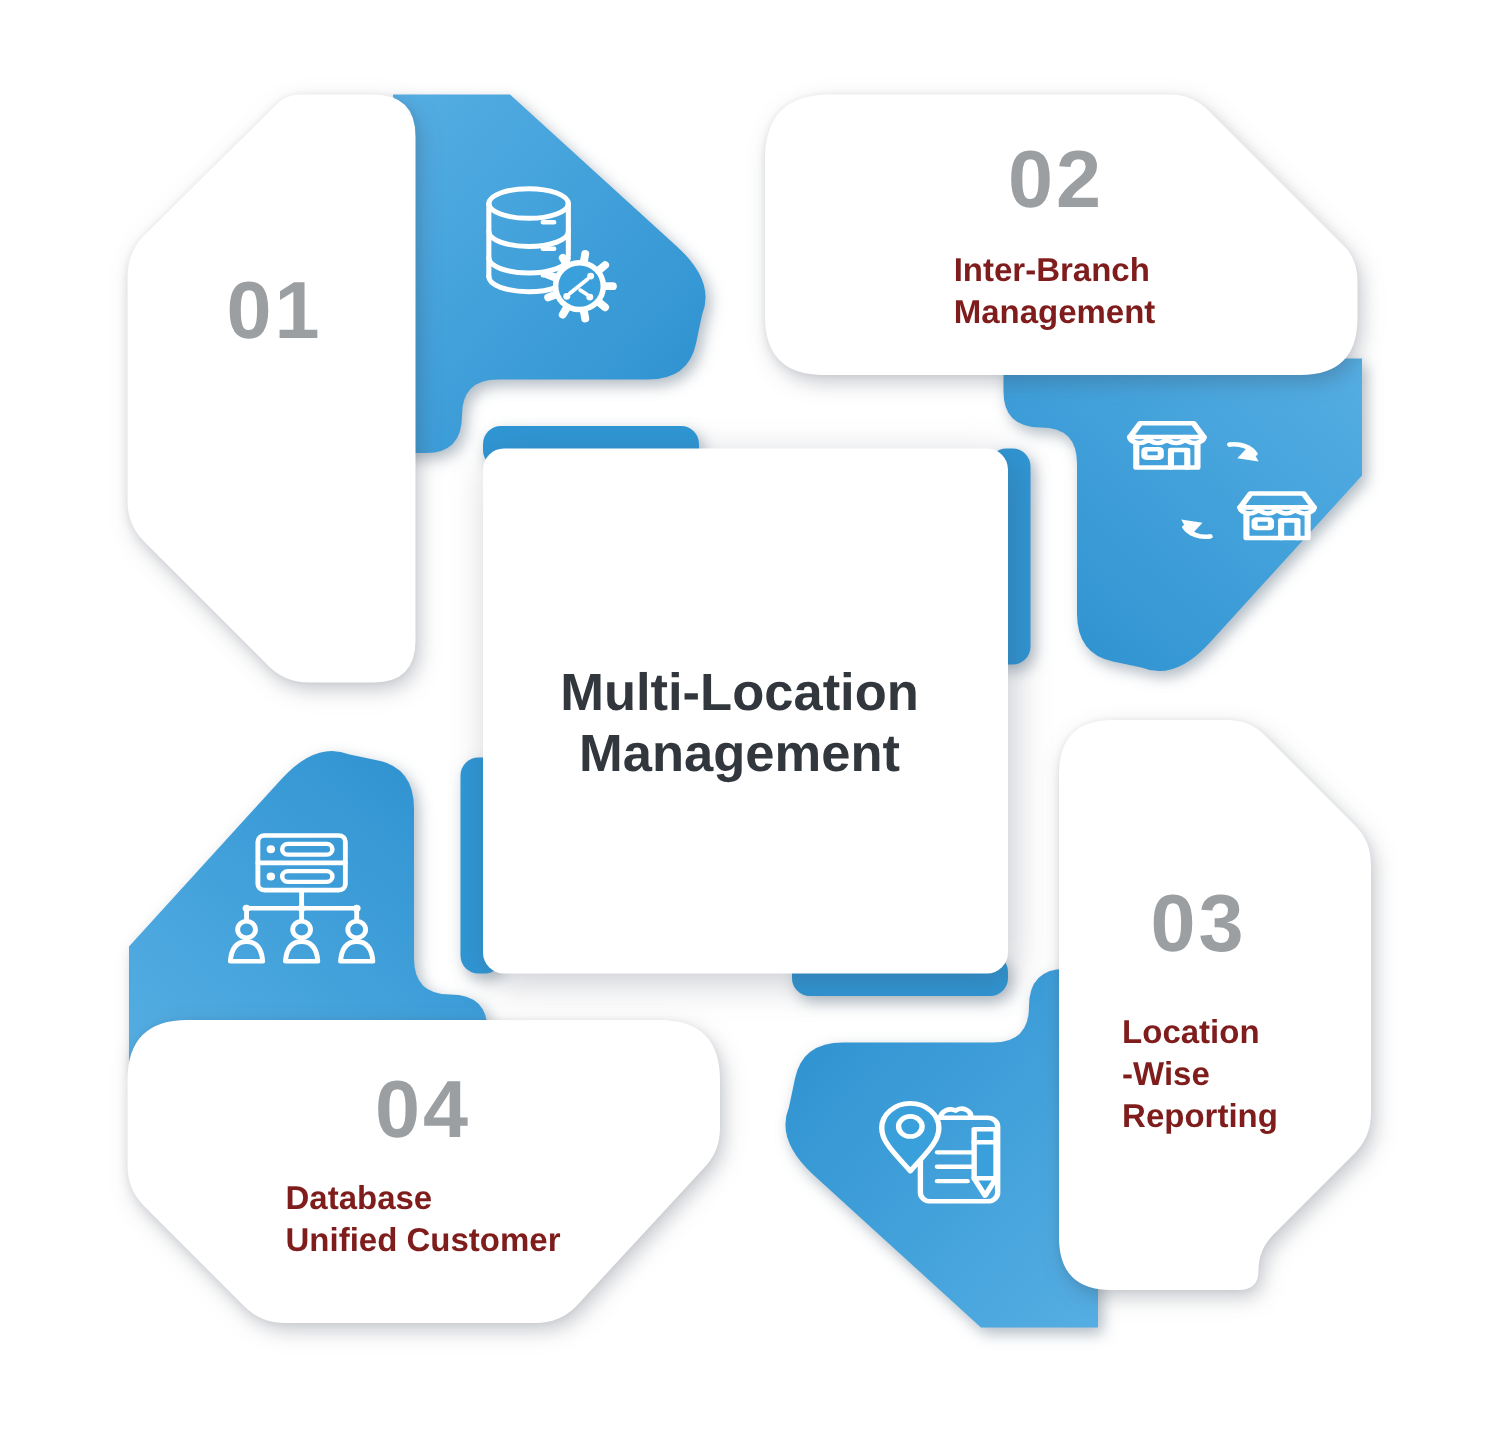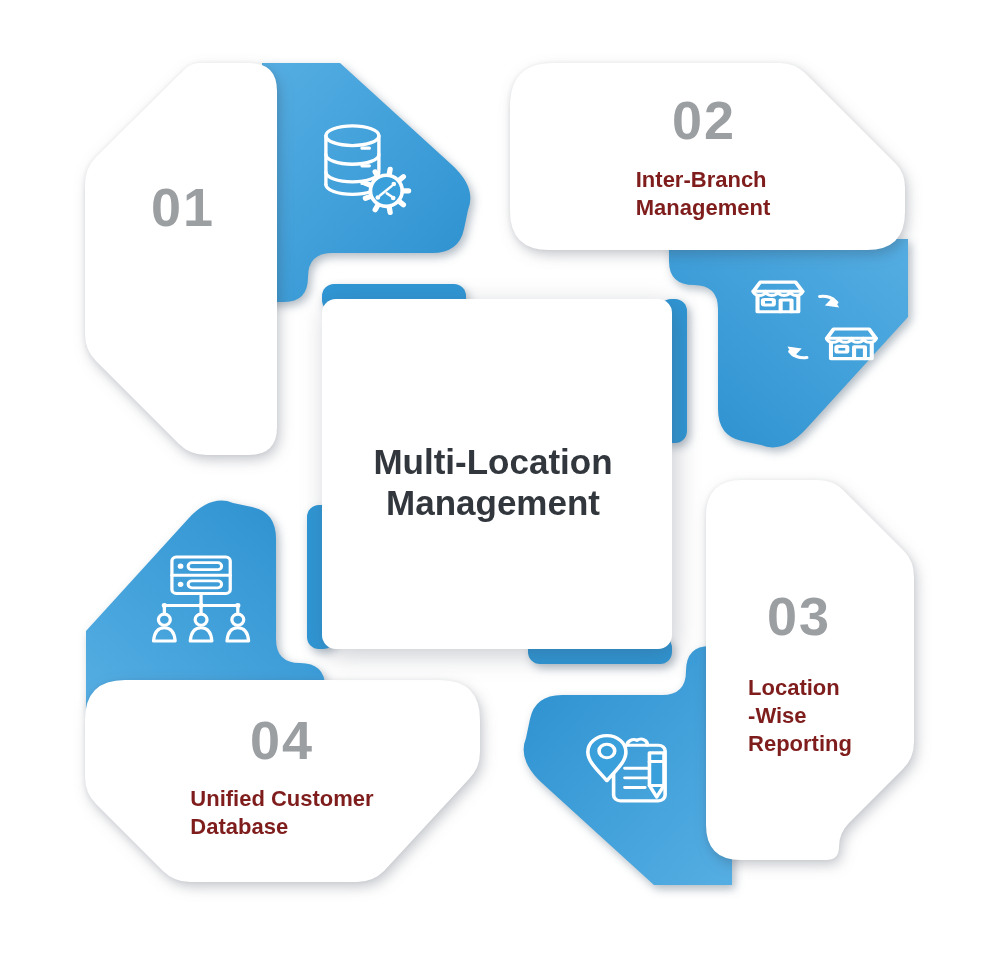--- a/index.html
+++ b/index.html
@@ -186,8 +186,8 @@
     <div>Reporting</div>
   </div>
   <div class="lbl" style="left:282px;top:813px">
+    <div>Database</div>
     <div>Unified Customer</div>
-    <div>Database</div>
   </div>
 
   <div class="title">

